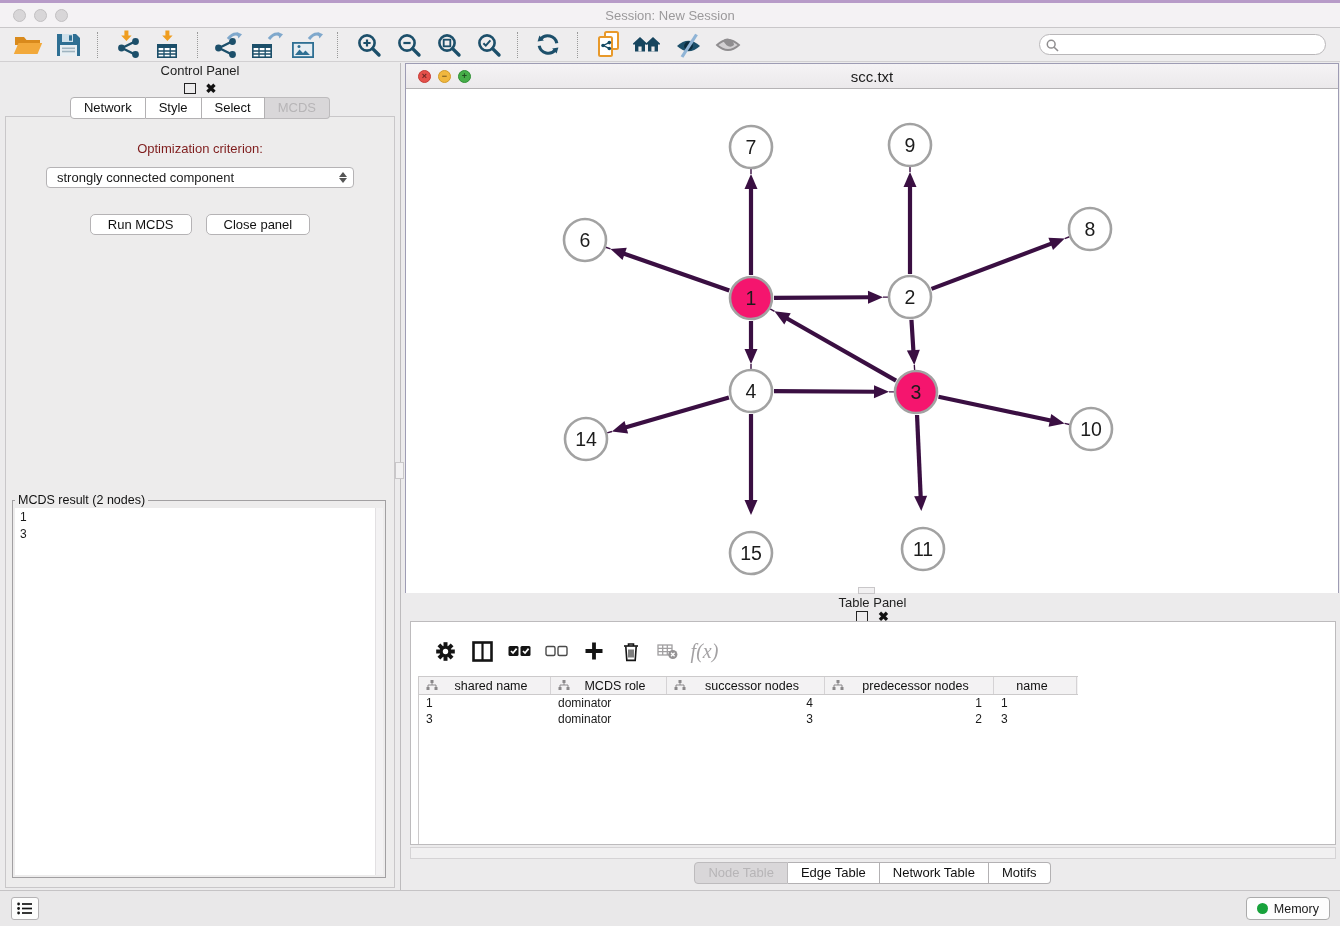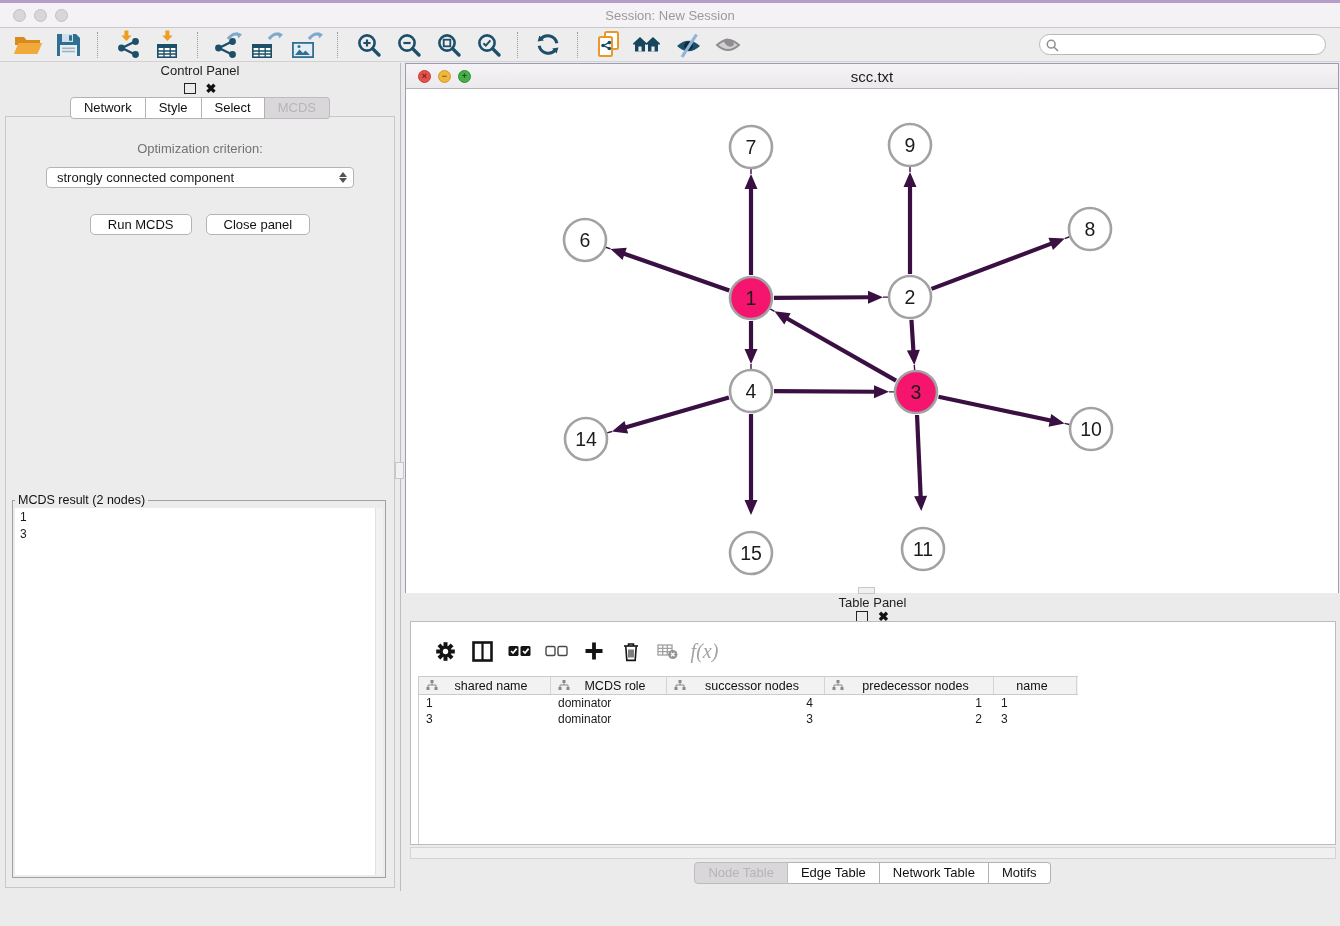--- a/index.html
+++ b/index.html
@@ -41,7 +41,7 @@
   .tab.selected{background:#d9d7d9;color:#b7b5b7;border-color:#bdbbbd;}
   .cp-body{position:absolute;top:53px;left:5px;right:5px;bottom:3px;background:#edecec;
            border:1px solid #c9c7c9;}
-  .opt-label{margin-top:24px;text-align:center;font-size:13px;color:#737373;}
+  .opt-label{margin-top:24px;text-align:center;font-size:13px;color:#7f1d1d;}
   .criterion-select{margin:11px auto 0;width:308px;height:21px;background:#fff;border:1px solid #b5b3b5;
                     border-radius:4px;display:flex;align-items:center;padding:0 6px 0 10px;font-size:13px;box-sizing:border-box;}
   .criterion-select .lbl{flex:1;}

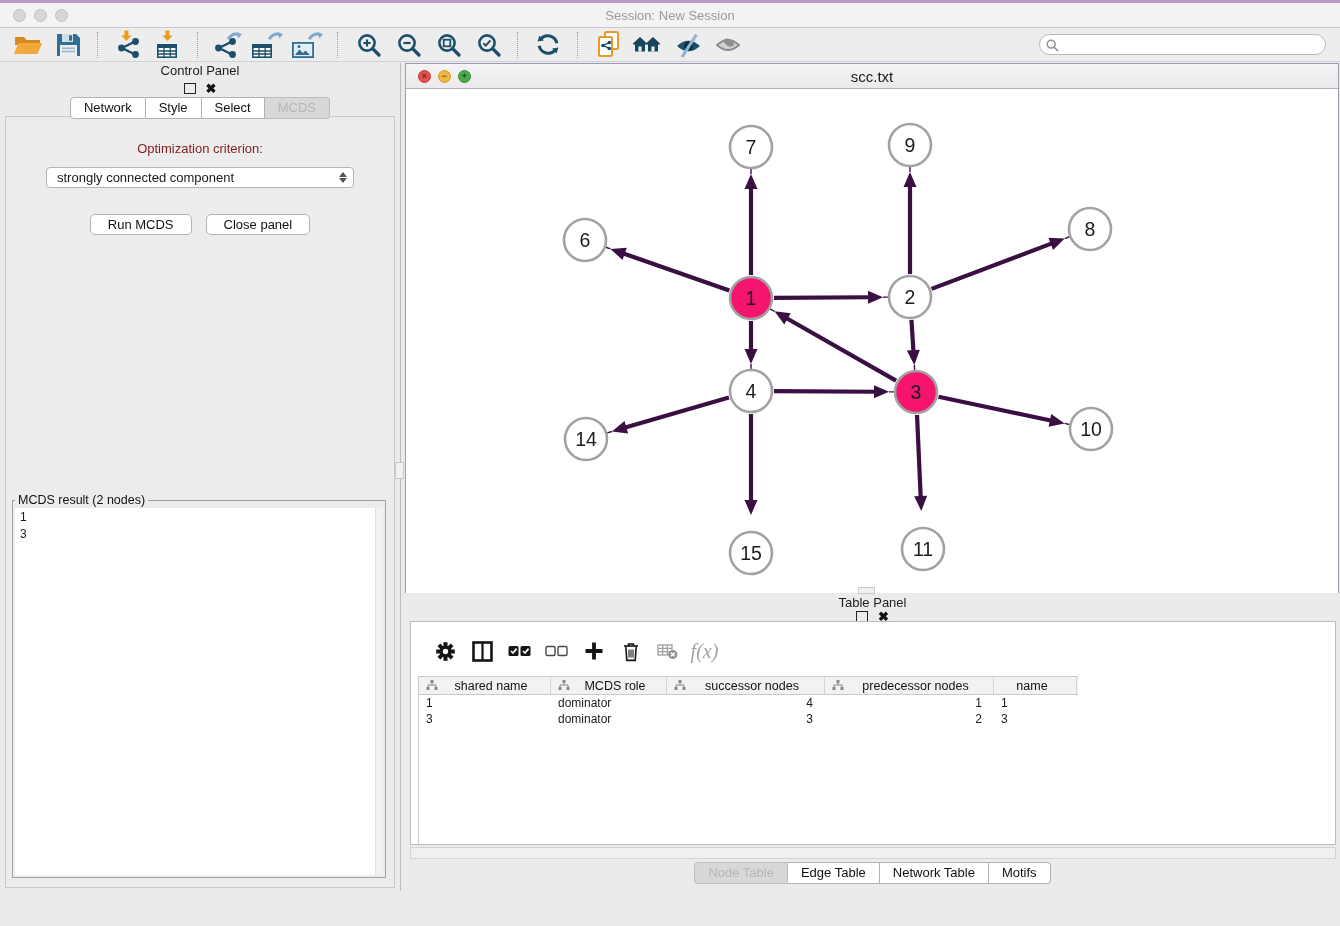--- a/index.html
+++ b/index.html
@@ -632,6 +632,26 @@
       </div>
   </div>
 
+  <div class="statusbar">
+    <div class="sb-left-btn">
+      <svg width="16" height="13" viewBox="0 0 16 13">
+        <g stroke="#141414" stroke-width="1.7">
+            <line x1="5" y1="2" x2="15" y2="2"></line>
+            <line x1="5" y1="6.5" x2="15" y2="6.5"></line>
+            <line x1="5" y1="11" x2="15" y2="11"></line>
+          </g>
+        <g fill="#141414">
+            <circle cx="1.6" cy="2" r="1.4"></circle>
+            <circle cx="1.6" cy="6.5" r="1.4"></circle>
+            <circle cx="1.6" cy="11" r="1.4"></circle>
+          </g>
+      </svg>
+    </div>
+    <div class="memory-btn">
+      <span class="mem-dot"></span>
+      <span>Memory</span>
+    </div>
+  </div>
 
 </div>
 

